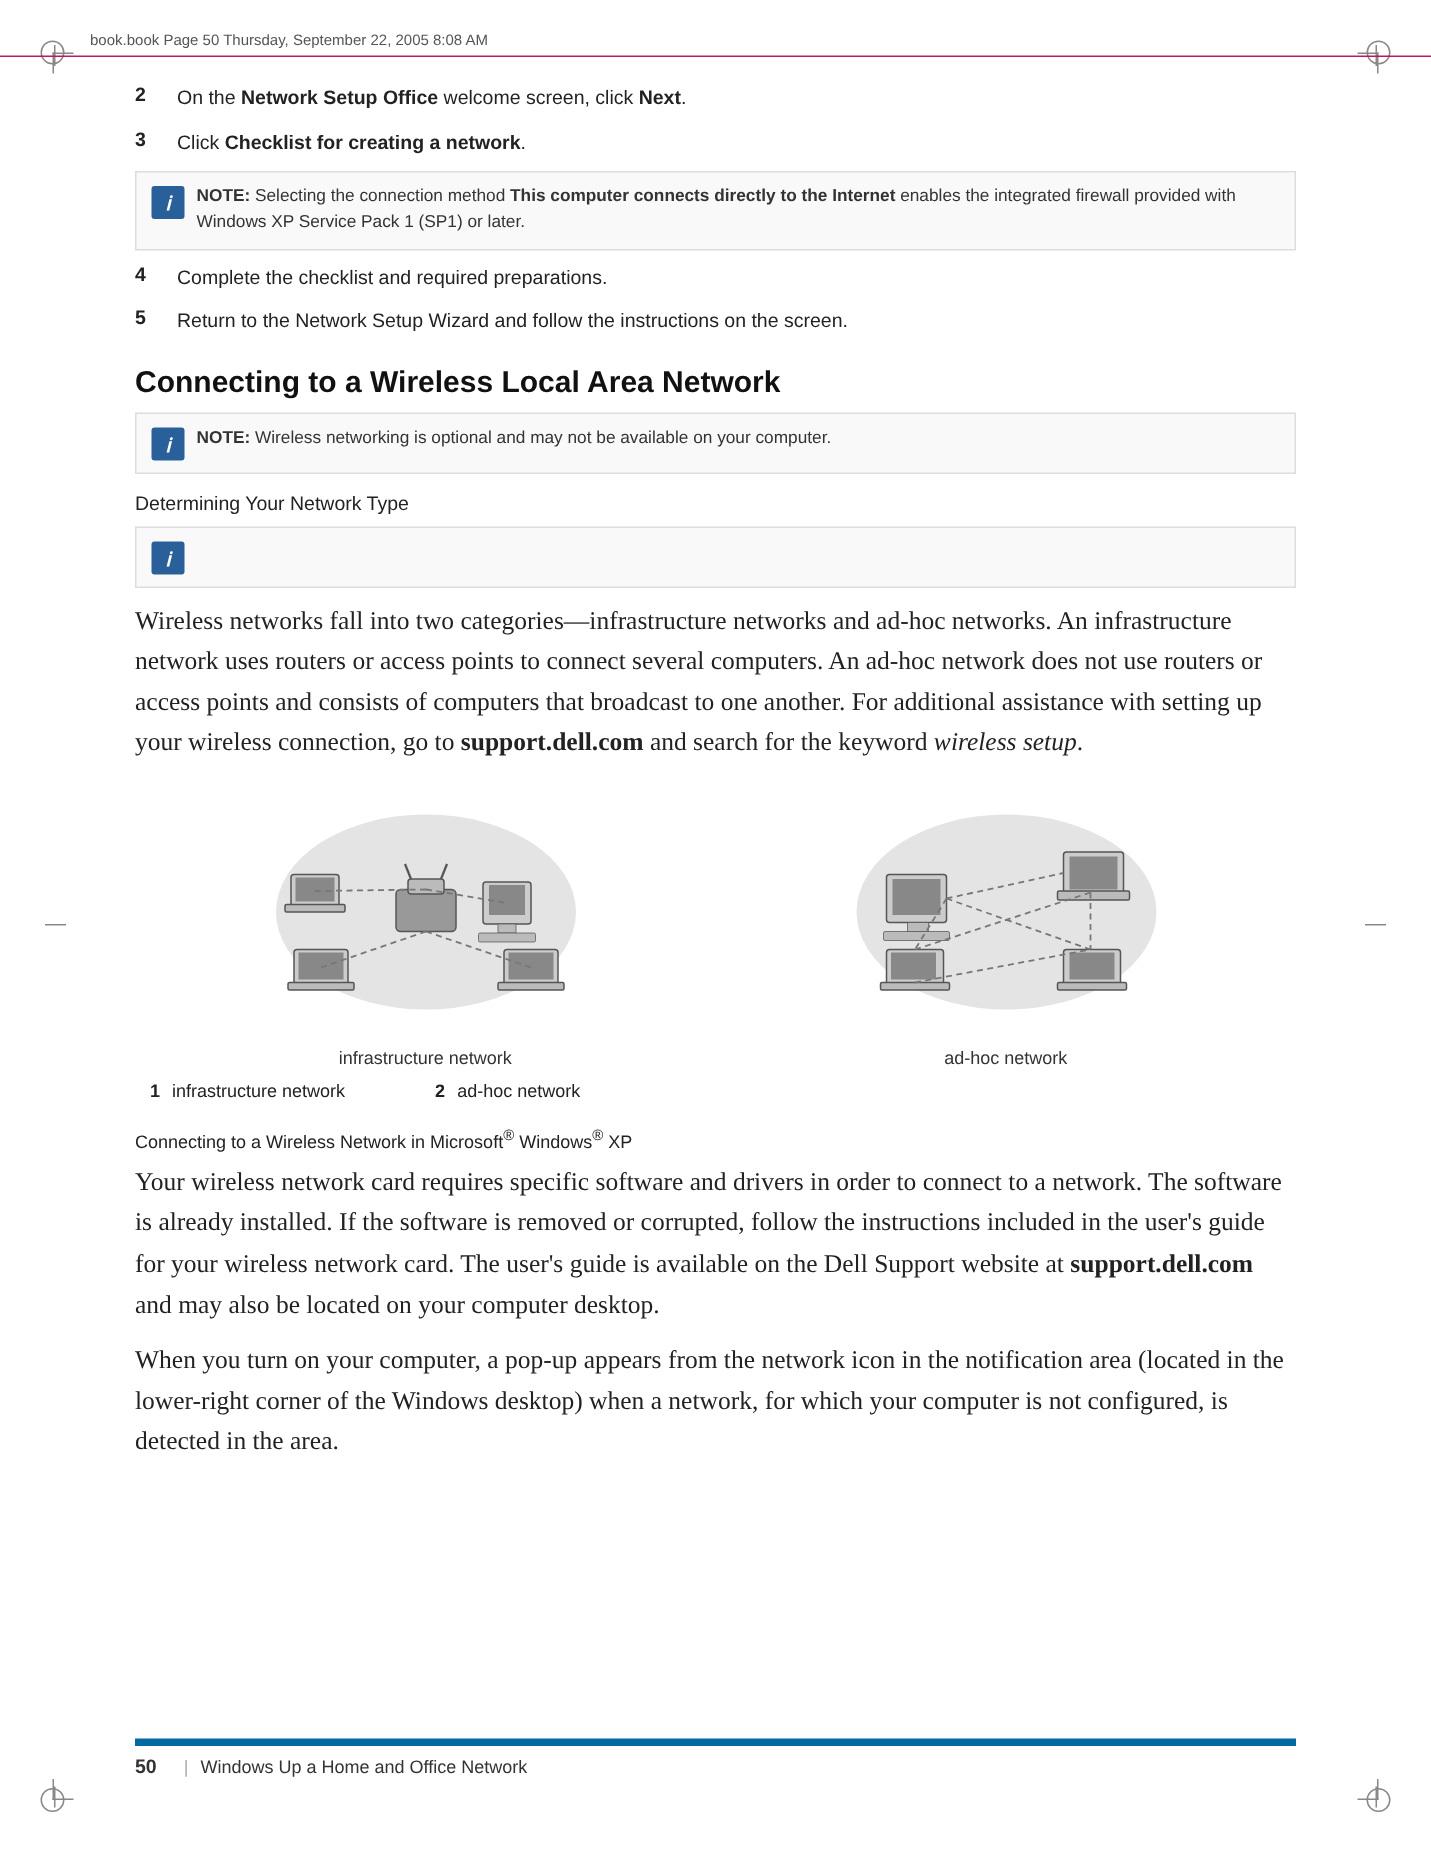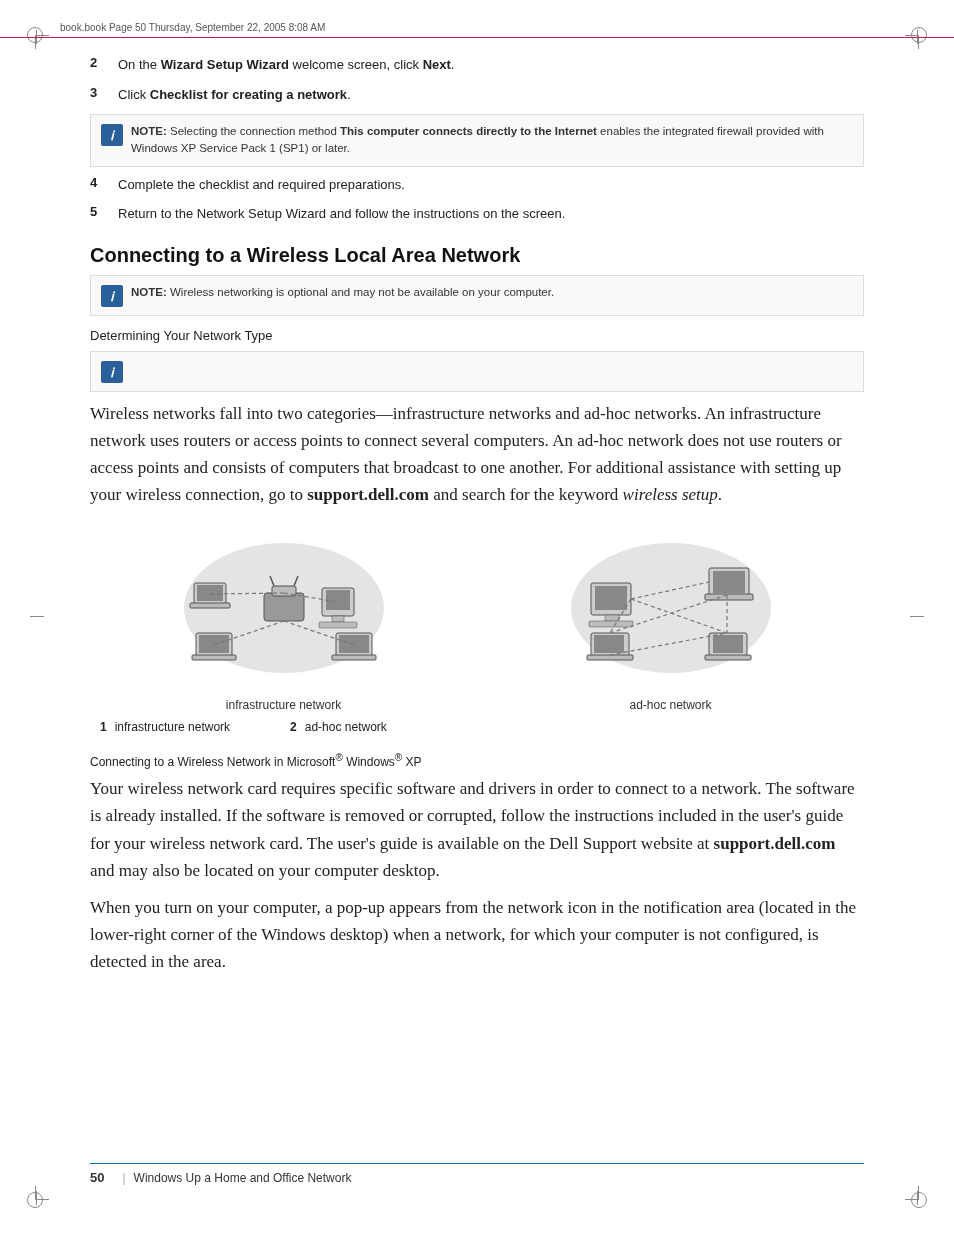--- a/index.html
+++ b/index.html
@@ -251,7 +251,7 @@
     <div class="step-item">
       <span class="step-num">2</span>
       <span class="step-text">
-        On the <strong>Wizard Setup Wizard</strong> welcome screen, click <strong>Next</strong>.
+        On the <strong>Network Setup Office</strong> welcome screen, click <strong>Next</strong>.
       </span>
     </div>
 

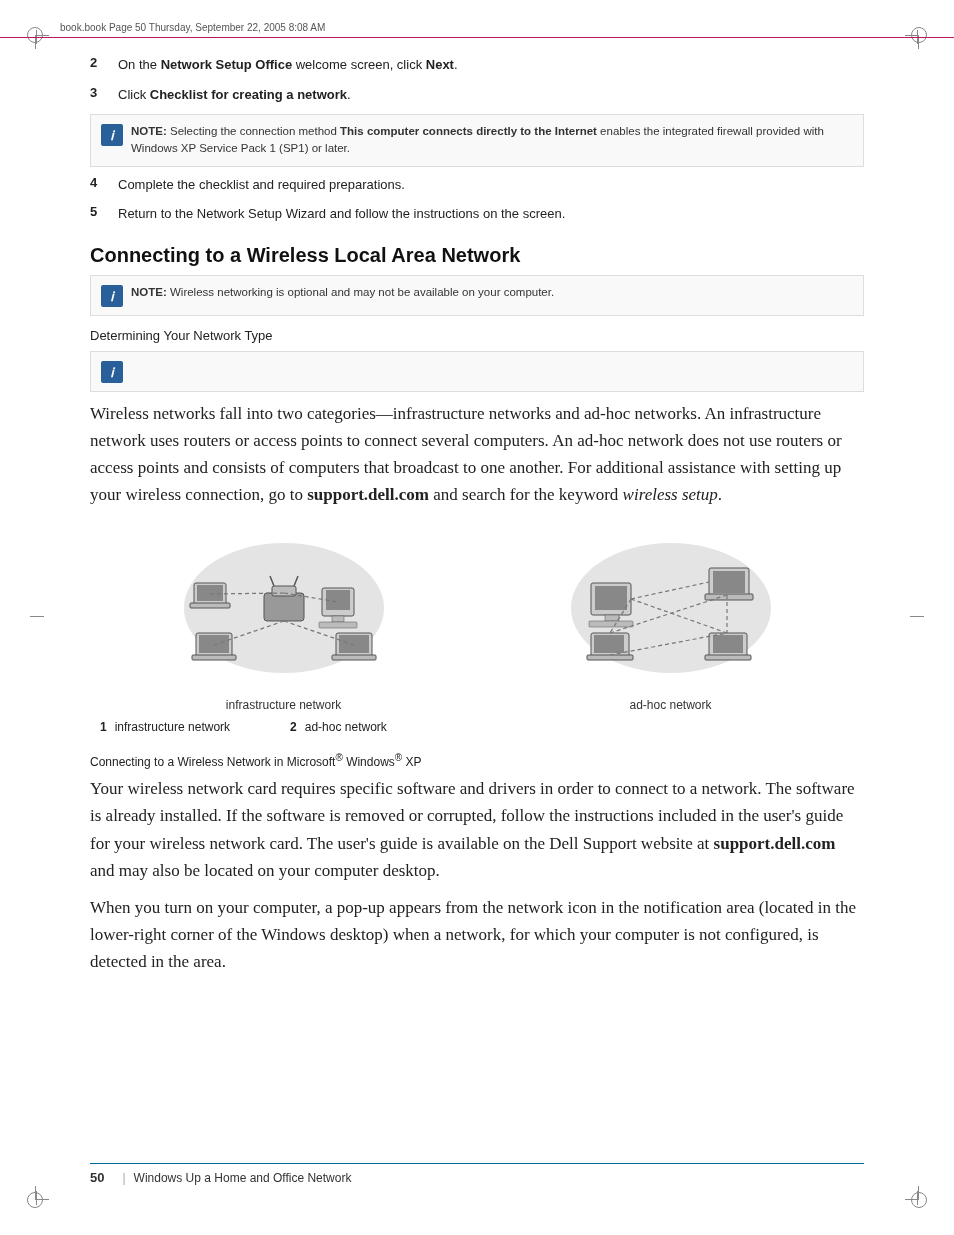--- a/index.html
+++ b/index.html
@@ -207,7 +207,7 @@
       right: 90px;
       display: flex;
       align-items: center;
-      border-top: 1px solid #0369a1;
+      border-top: 5px solid #0369a1;
       padding-top: 6px;
       font-size: 12px;
       color: #333;

